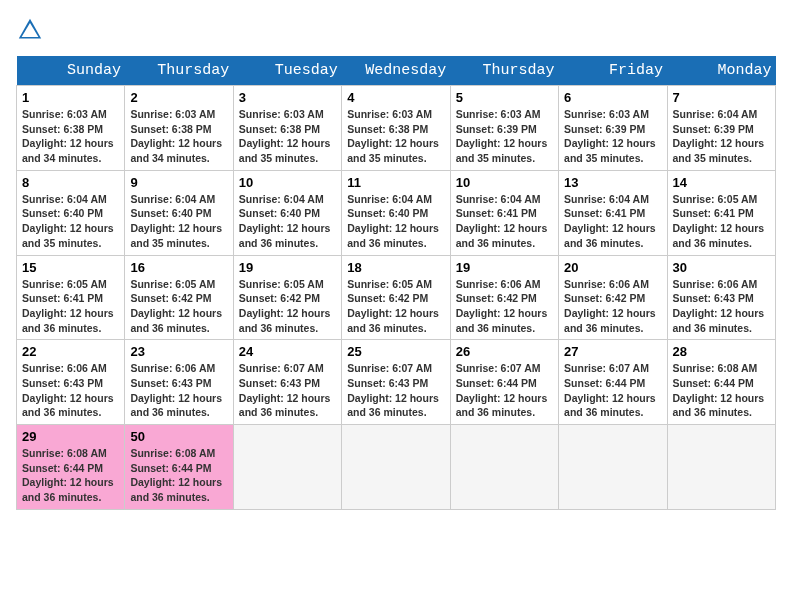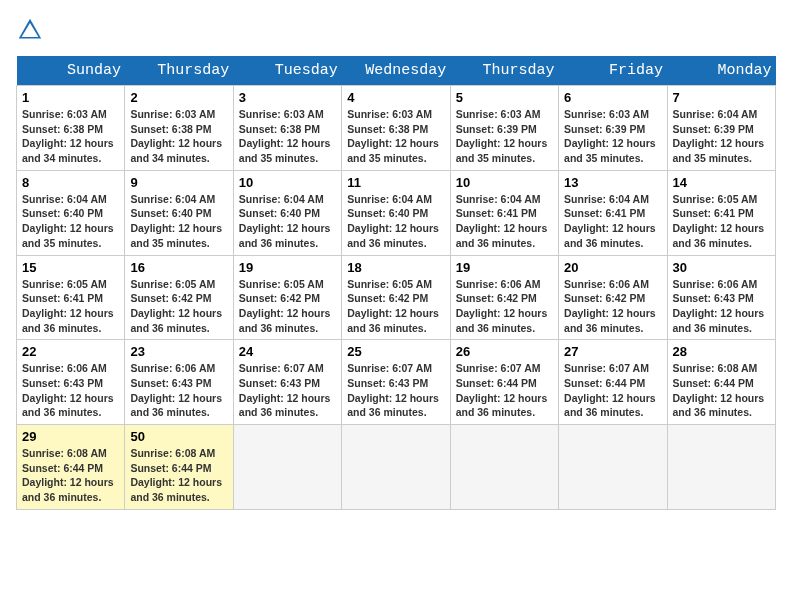--- a/index.html
+++ b/index.html
@@ -70,7 +70,7 @@
       background: #fff;
     }
     .calendar tr:last-child td {
-      background: #fef9c3;
+      background: #f9a8d4;
     }
     .day-num {
       font-size: 13px;

